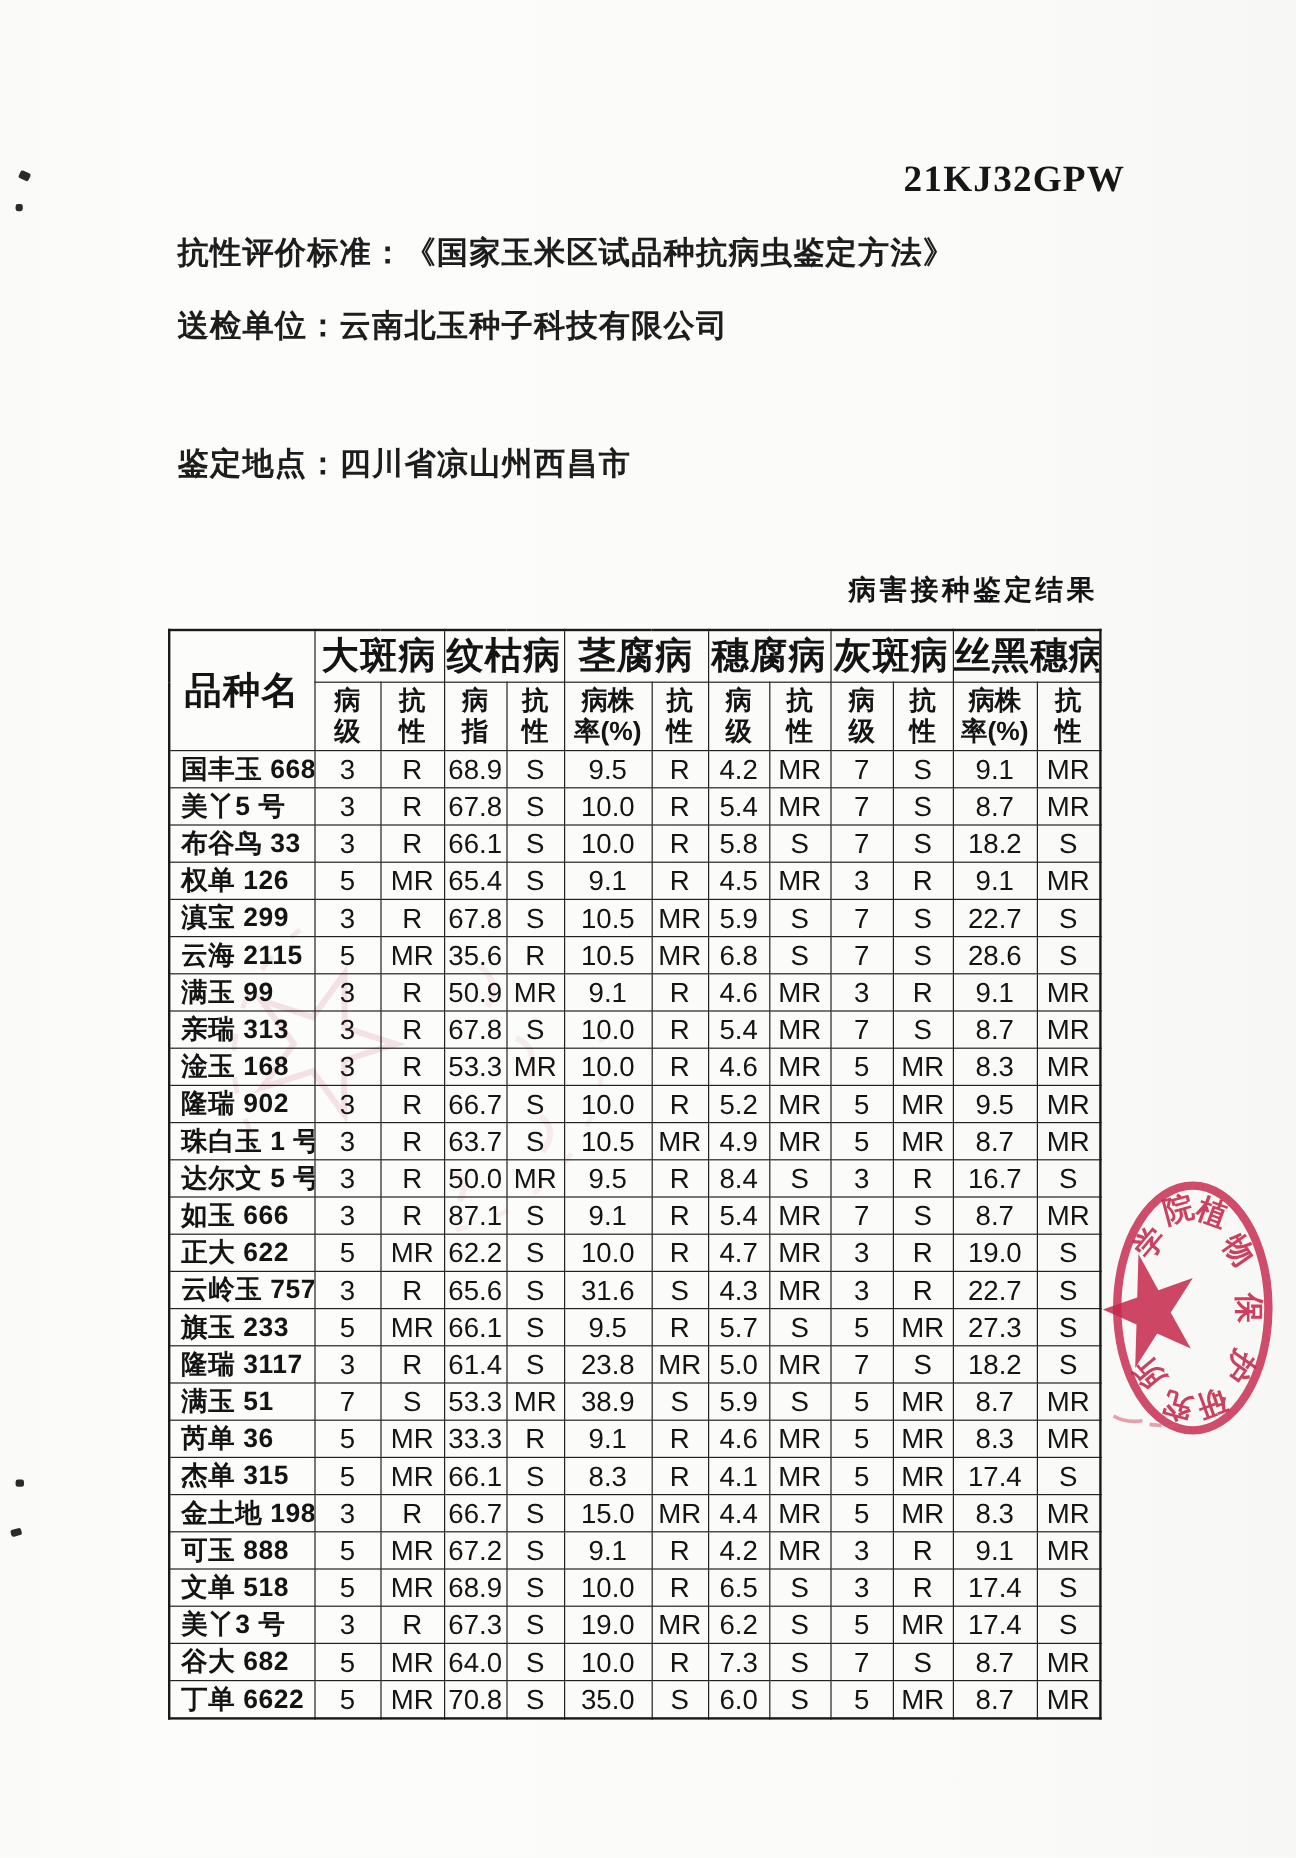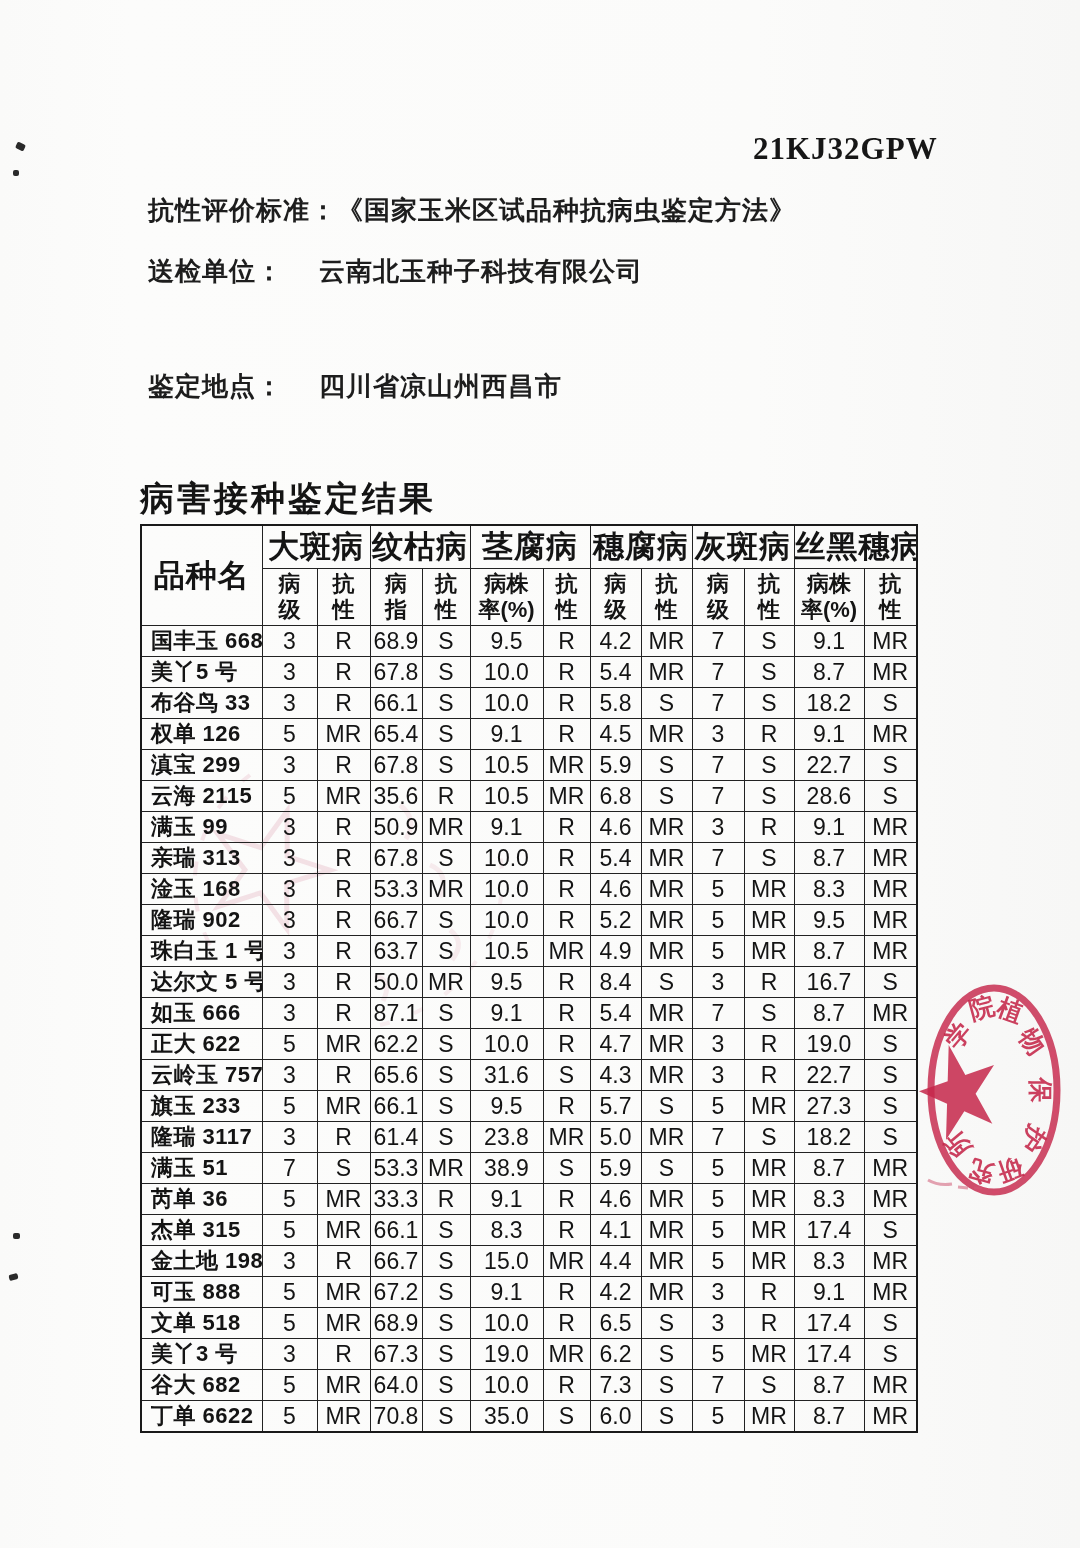--- a/index.html
+++ b/index.html
@@ -20,7 +20,7 @@
   .hline{position:absolute;left:148px;font-size:26px;font-weight:700;
     letter-spacing:1px;color:#1d1d1d;white-space:nowrap;}
   .hline .lbl{display:inline-block;}
-  .hline .val{display:inline-block;margin-left:36px;}
+  .hline .val{display:inline-block;}
   #hline-0{top:193px;}
   #hline-1{top:254px;}
   #hline-2{top:314px;}

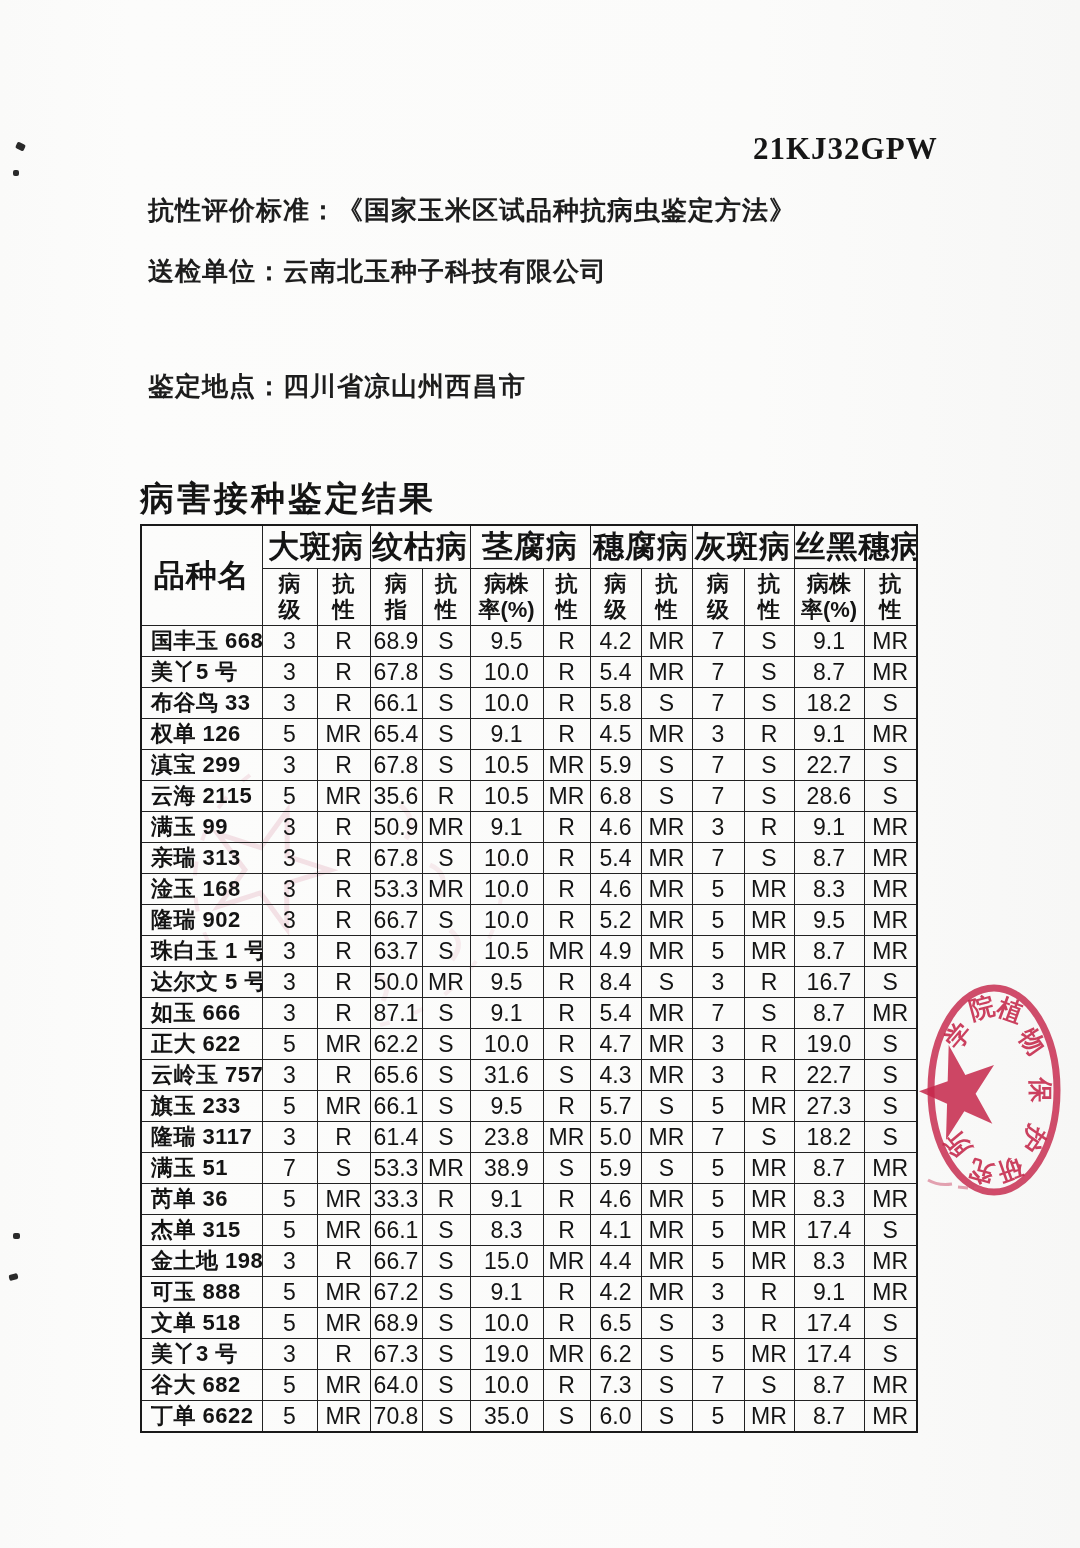--- a/index.html
+++ b/index.html
@@ -28,8 +28,8 @@
   #hline-0 .val{margin-left:0px;}
   
   .tbl-title{
-    position:absolute;left:140px;top:476px;width:775px;text-align:left;
-    font-size:34px;font-weight:800;letter-spacing:3px;color:#141414;
+    position:absolute;left:140px;top:476px;width:775px;text-align:right;
+    font-size:23px;font-weight:800;letter-spacing:3px;color:#141414;
   }
   
   .tbl-wrap{position:absolute;left:140px;top:524px;width:776px;}

